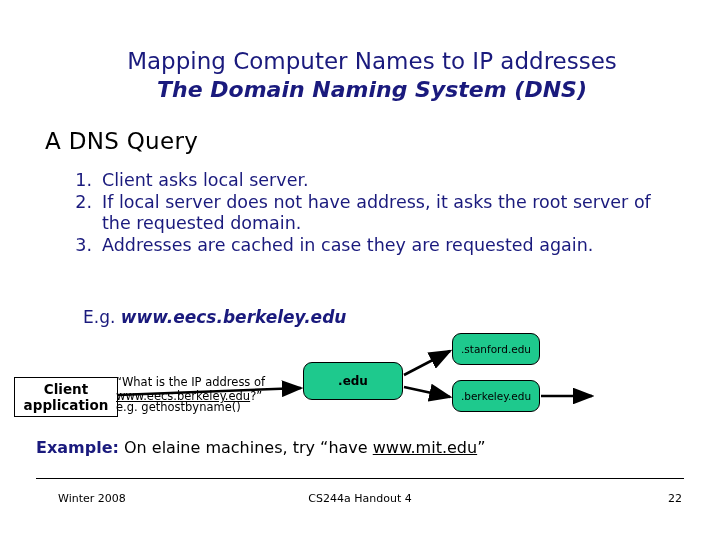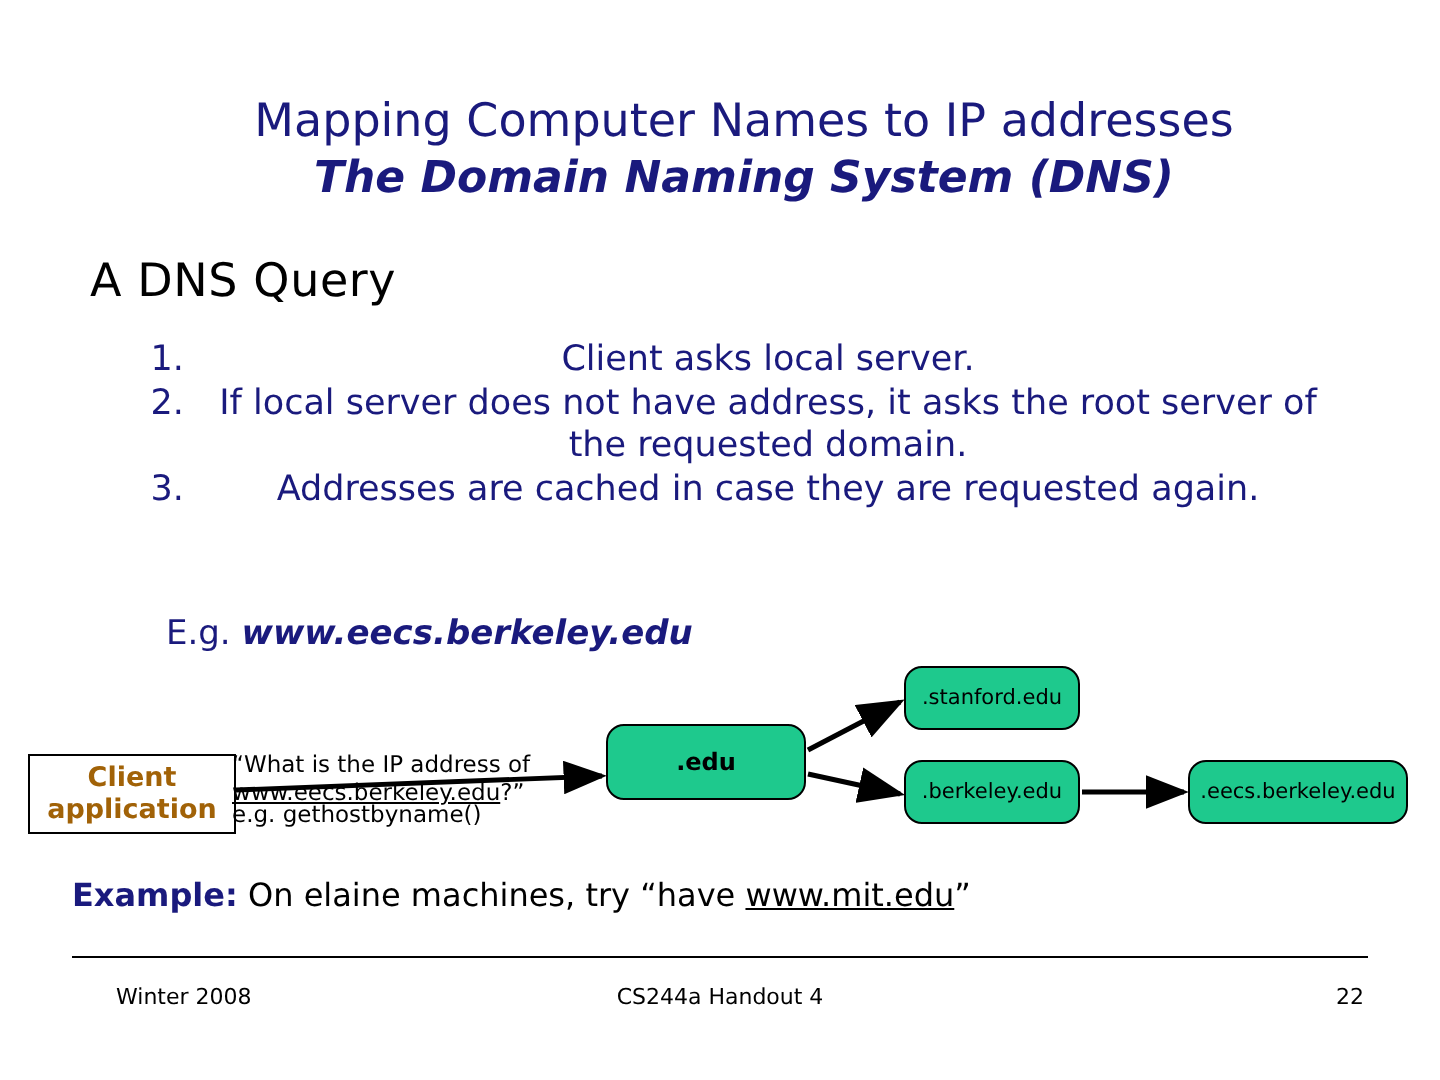--- a/index.html
+++ b/index.html
@@ -81,7 +81,6 @@
   }
   .numrow .txt {
     flex: 1 1 auto;
-    text-align: center;
   }
 
   

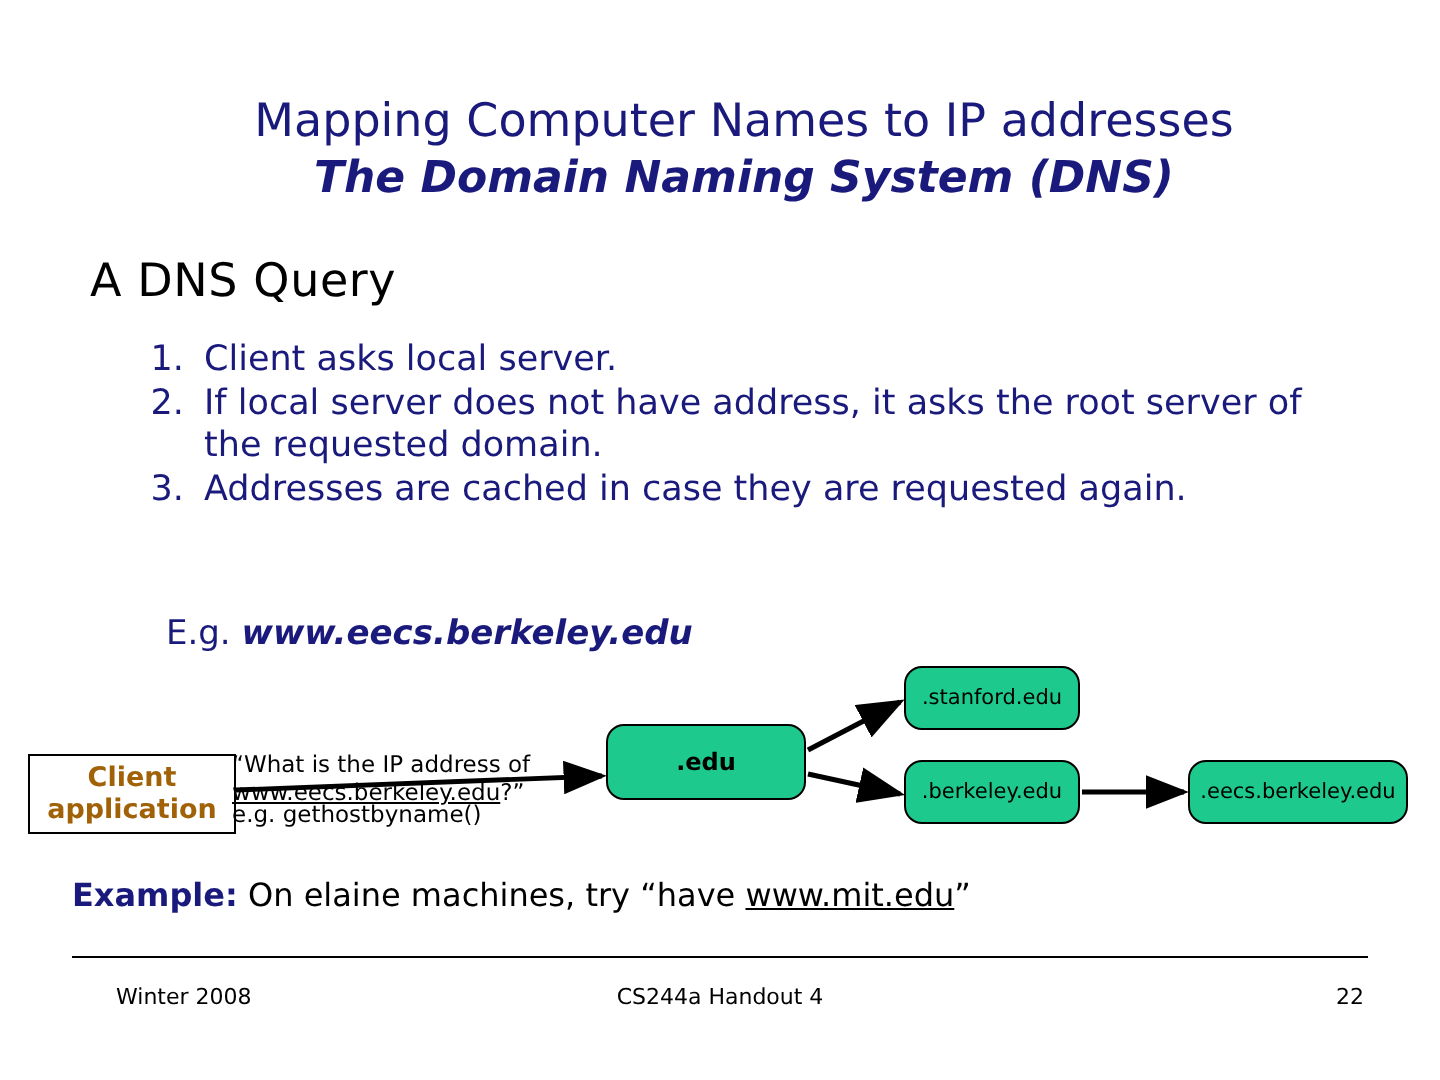--- a/index.html
+++ b/index.html
@@ -123,7 +123,7 @@
     align-items: center;
     justify-content: center;
     font-size: 13.5px;
-    color: #a16207;
+    color: #000000;
     line-height: 16px;
     font-weight: bold;
   }

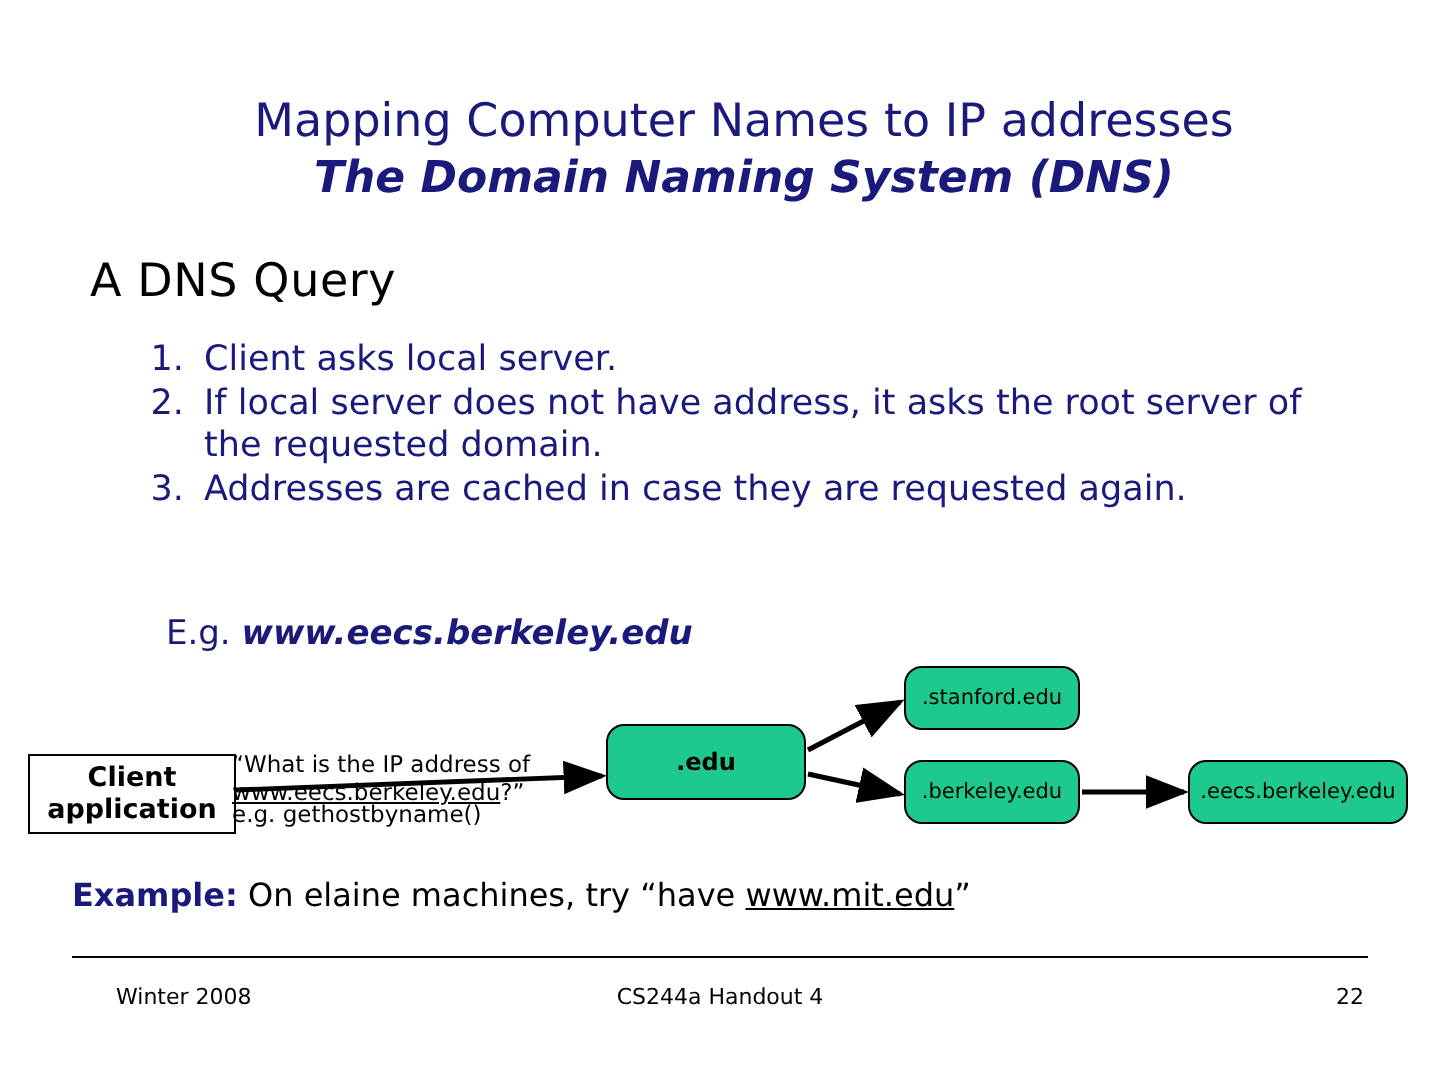--- a/index.html
+++ b/index.html
@@ -309,9 +309,6 @@
     <div class="gbox gbox-berkeley">
       <span>.berkeley.edu</span>
     </div>
-    <div class="gbox gbox-eecs">
-      <span>.eecs.berkeley.edu</span>
-    </div>
   </div>
 
   <div class="example-line">

